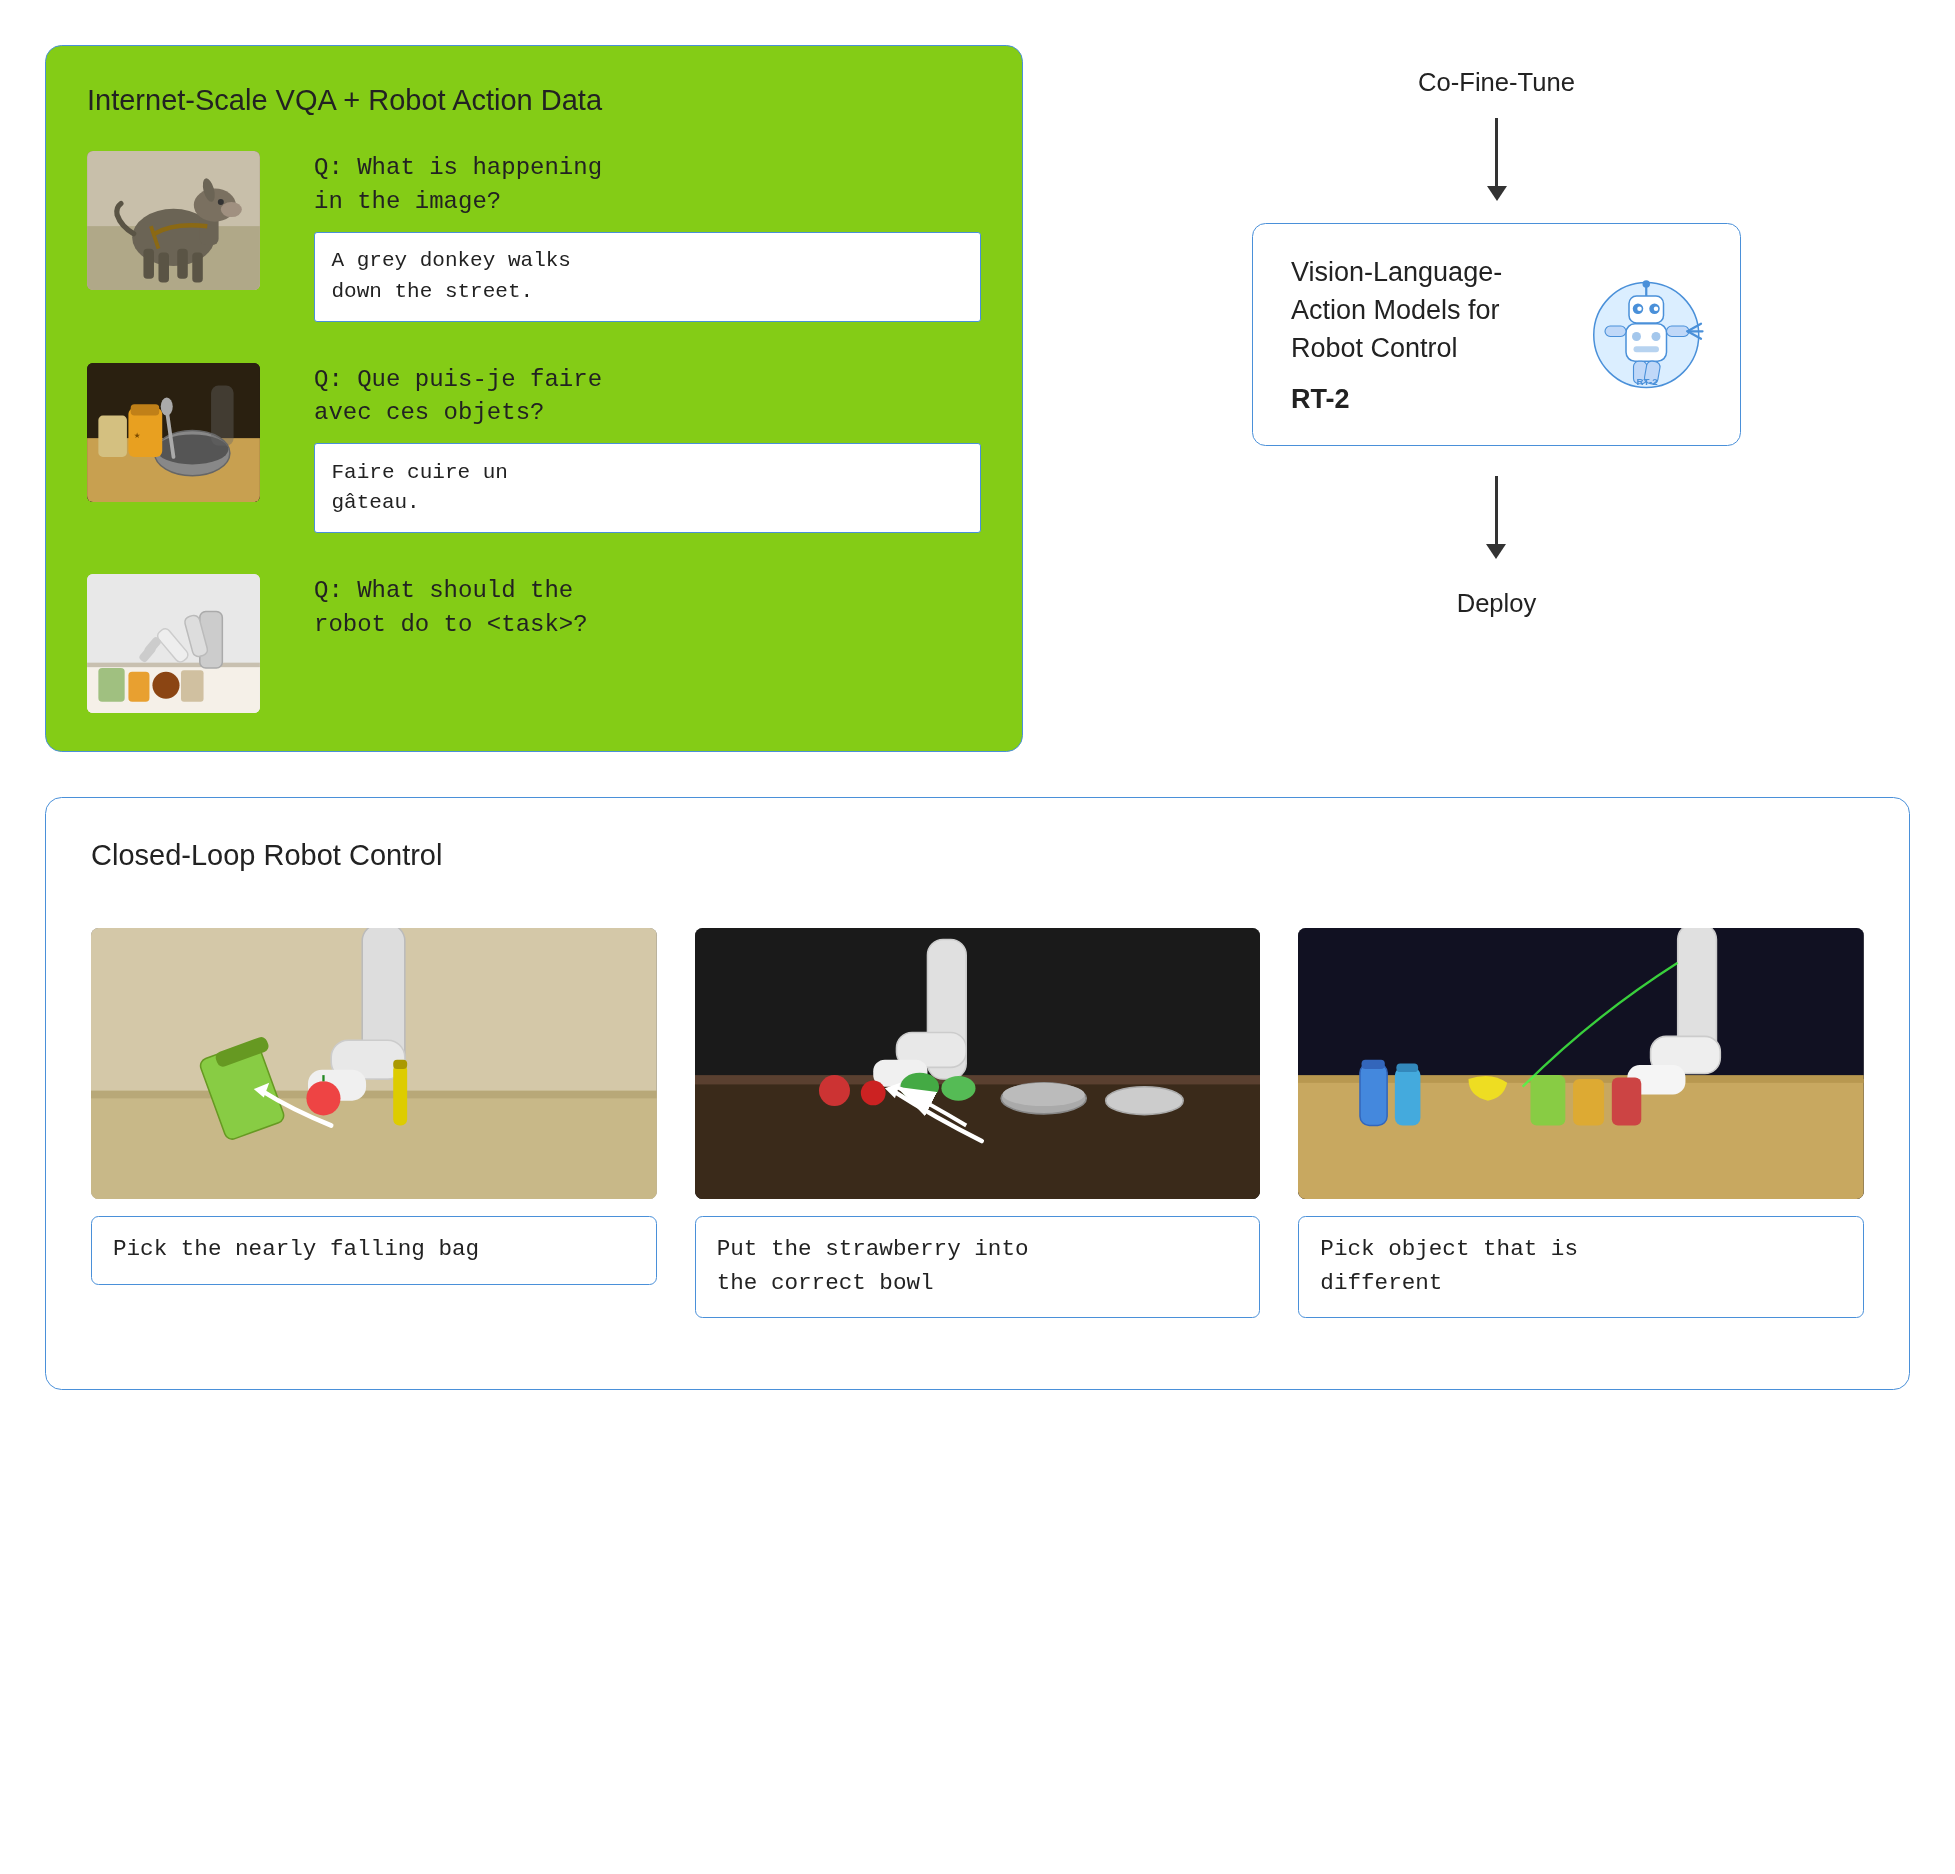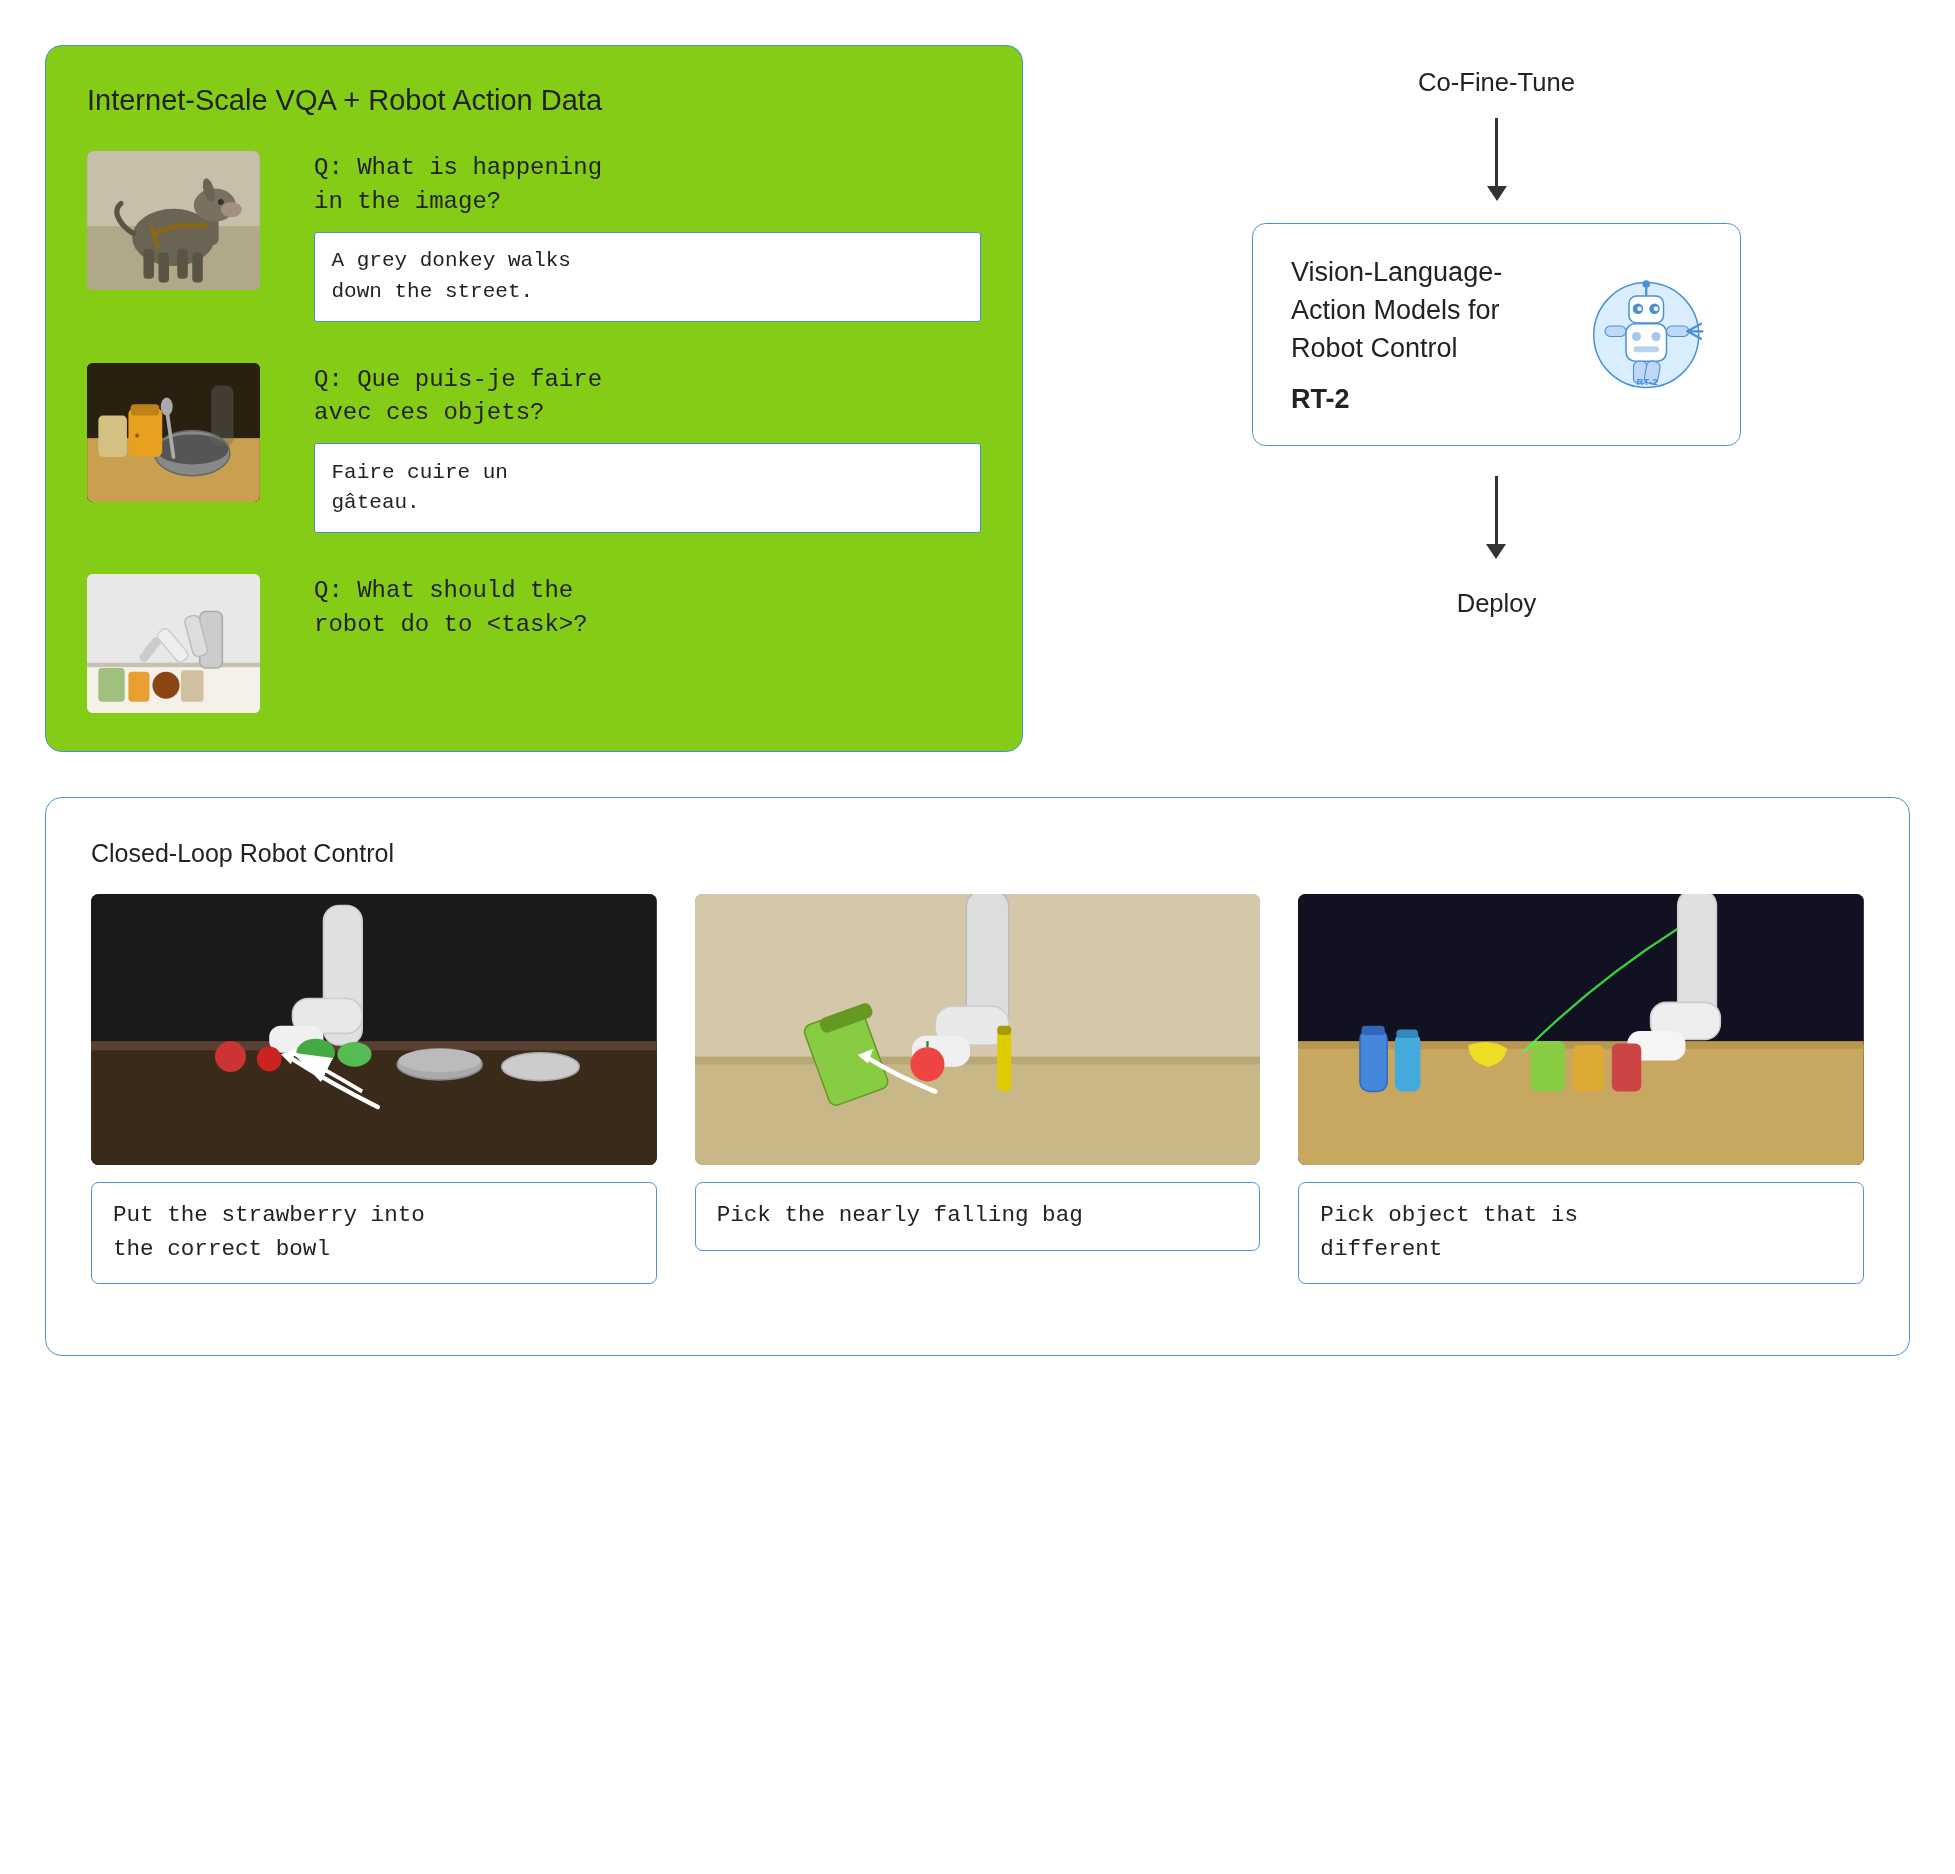--- a/index.html
+++ b/index.html
@@ -188,9 +188,9 @@
 
     .robot-control-title {
       font-family: Arial, sans-serif;
-      font-size: 25px;
-      color: #222;
-      margin-bottom: 26px;
+      font-size: 29px;
+      color: #222;
+      margin-bottom: 56px;
       font-weight: 400;
     }
 

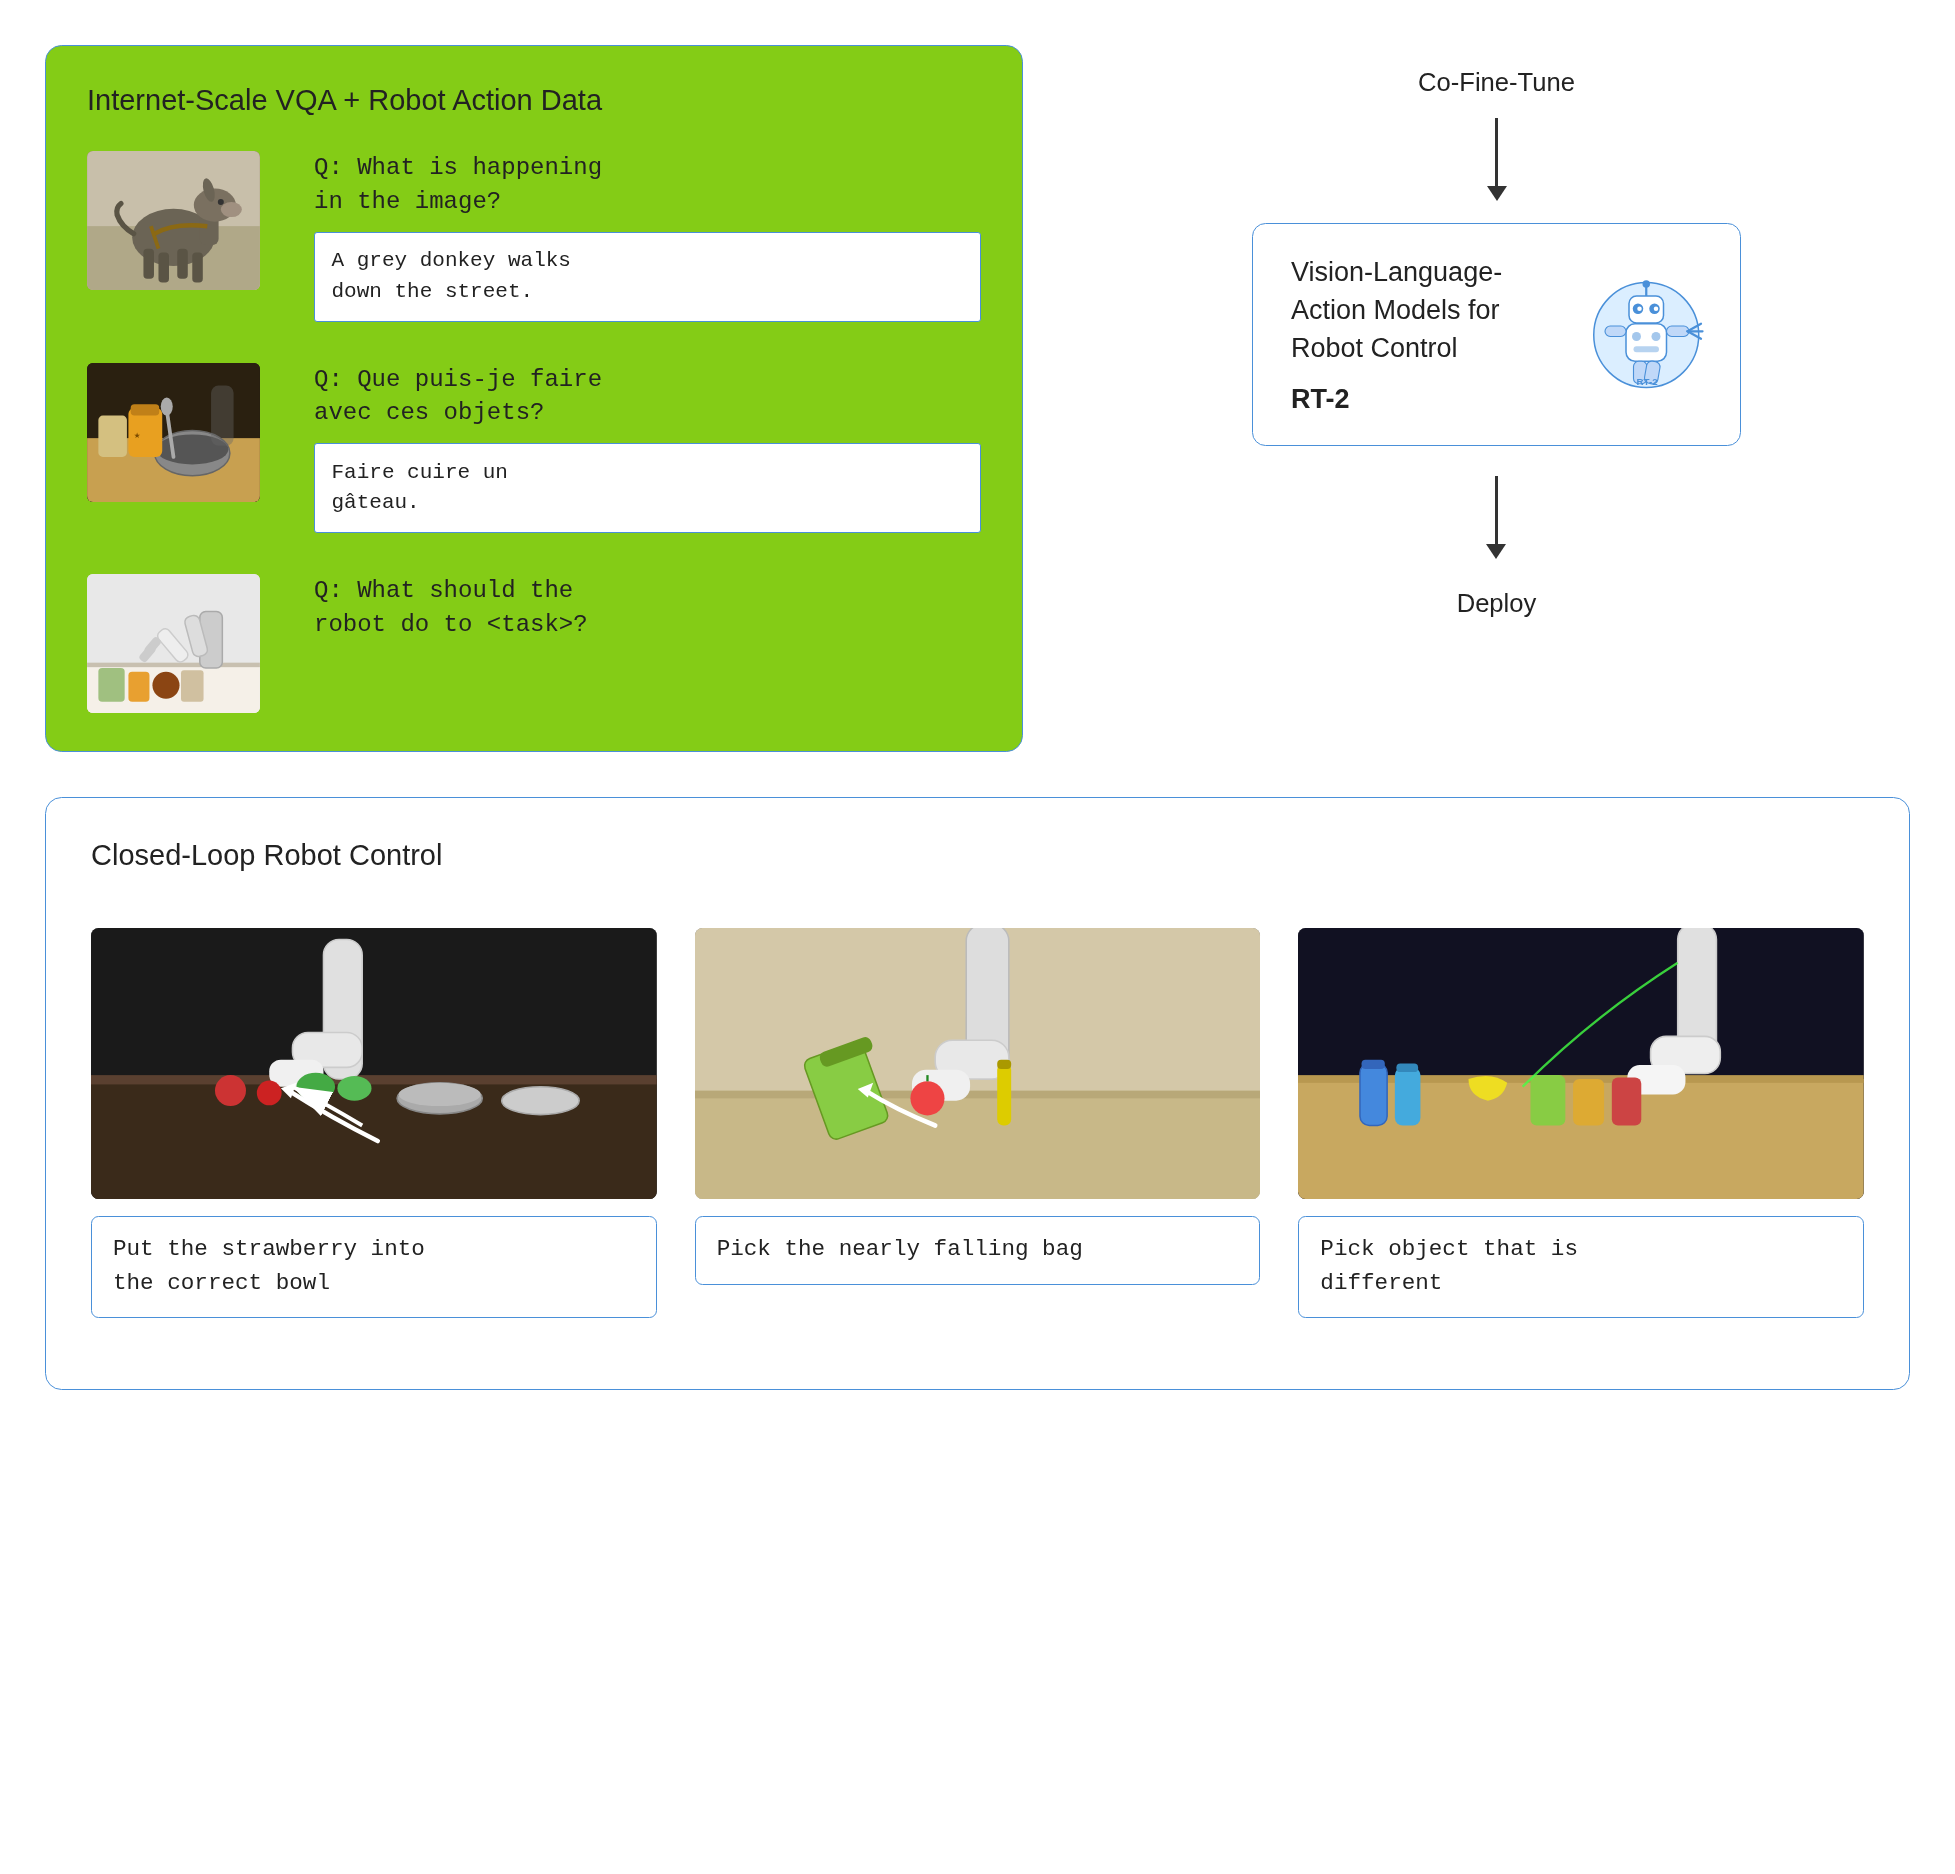--- a/index.html
+++ b/index.html
@@ -421,6 +421,34 @@
       <div class="robot-image-container">
         <div class="robot-img">
           <svg width="100%" height="271" viewBox="0 0 730 360" xmlns="http://www.w3.org/2000/svg" preserveAspectRatio="xMidYMid slice">
+            <rect width="730" height="360" fill="#d4c8a8"></rect>
+
+            <rect x="0" y="220" width="730" height="140" fill="#c8b888"></rect>
+            <rect x="0" y="215" width="730" height="10" fill="#b8a878"></rect>
+
+            <rect x="350" y="0" width="55" height="200" rx="22" fill="#dddddd" stroke="#bbb" stroke-width="2"></rect>
+            <rect x="310" y="150" width="95" height="50" rx="22" fill="#e8e8e8" stroke="#ccc" stroke-width="2"></rect>
+            <rect x="280" y="188" width="75" height="40" rx="18" fill="#f0f0f0"></rect>
+
+            <rect x="155" y="160" width="80" height="110" rx="10" fill="#88cc44" stroke="#669922" stroke-width="2" transform="rotate(-20, 195, 215)"></rect>
+            <rect x="160" y="155" width="70" height="20" rx="8" fill="#669922" transform="rotate(-20, 195, 165)"></rect>
+
+            <circle cx="300" cy="225" r="22" fill="#ee4444"></circle>
+            <line x1="300" y1="203" x2="300" y2="195" stroke="#228822" stroke-width="3"></line>
+
+            <rect x="390" y="180" width="18" height="80" rx="8" fill="#ddcc00"></rect>
+            <rect x="390" y="175" width="18" height="12" rx="5" fill="#aa9900"></rect>
+
+            <path d="M310,260 Q260,240 220,215" stroke="white" stroke-width="6" fill="none" stroke-linecap="round"></path>
+            <polygon points="210,213 230,205 223,224" fill="white"></polygon>
+          </svg>
+        </div>
+        <div class="robot-caption" style="white-space:pre-line;">Pick the nearly falling bag</div>
+      </div>
+
+      <div class="robot-image-container">
+        <div class="robot-img">
+          <svg width="100%" height="271" viewBox="0 0 730 360" xmlns="http://www.w3.org/2000/svg" preserveAspectRatio="xMidYMid slice">
             <rect width="730" height="360" fill="#1a1a1a"></rect>
 
             <rect x="0" y="200" width="730" height="160" fill="#3a2a1a"></rect>
@@ -457,34 +485,6 @@
       <div class="robot-image-container">
         <div class="robot-img">
           <svg width="100%" height="271" viewBox="0 0 730 360" xmlns="http://www.w3.org/2000/svg" preserveAspectRatio="xMidYMid slice">
-            <rect width="730" height="360" fill="#d4c8a8"></rect>
-
-            <rect x="0" y="220" width="730" height="140" fill="#c8b888"></rect>
-            <rect x="0" y="215" width="730" height="10" fill="#b8a878"></rect>
-
-            <rect x="350" y="0" width="55" height="200" rx="22" fill="#dddddd" stroke="#bbb" stroke-width="2"></rect>
-            <rect x="310" y="150" width="95" height="50" rx="22" fill="#e8e8e8" stroke="#ccc" stroke-width="2"></rect>
-            <rect x="280" y="188" width="75" height="40" rx="18" fill="#f0f0f0"></rect>
-
-            <rect x="155" y="160" width="80" height="110" rx="10" fill="#88cc44" stroke="#669922" stroke-width="2" transform="rotate(-20, 195, 215)"></rect>
-            <rect x="160" y="155" width="70" height="20" rx="8" fill="#669922" transform="rotate(-20, 195, 165)"></rect>
-
-            <circle cx="300" cy="225" r="22" fill="#ee4444"></circle>
-            <line x1="300" y1="203" x2="300" y2="195" stroke="#228822" stroke-width="3"></line>
-
-            <rect x="390" y="180" width="18" height="80" rx="8" fill="#ddcc00"></rect>
-            <rect x="390" y="175" width="18" height="12" rx="5" fill="#aa9900"></rect>
-
-            <path d="M310,260 Q260,240 220,215" stroke="white" stroke-width="6" fill="none" stroke-linecap="round"></path>
-            <polygon points="210,213 230,205 223,224" fill="white"></polygon>
-          </svg>
-        </div>
-        <div class="robot-caption" style="white-space:pre-line;">Pick the nearly falling bag</div>
-      </div>
-
-      <div class="robot-image-container">
-        <div class="robot-img">
-          <svg width="100%" height="271" viewBox="0 0 730 360" xmlns="http://www.w3.org/2000/svg" preserveAspectRatio="xMidYMid slice">
             <rect width="730" height="360" fill="#111122"></rect>
 
             <rect x="0" y="200" width="730" height="160" fill="#c8a860"></rect>

